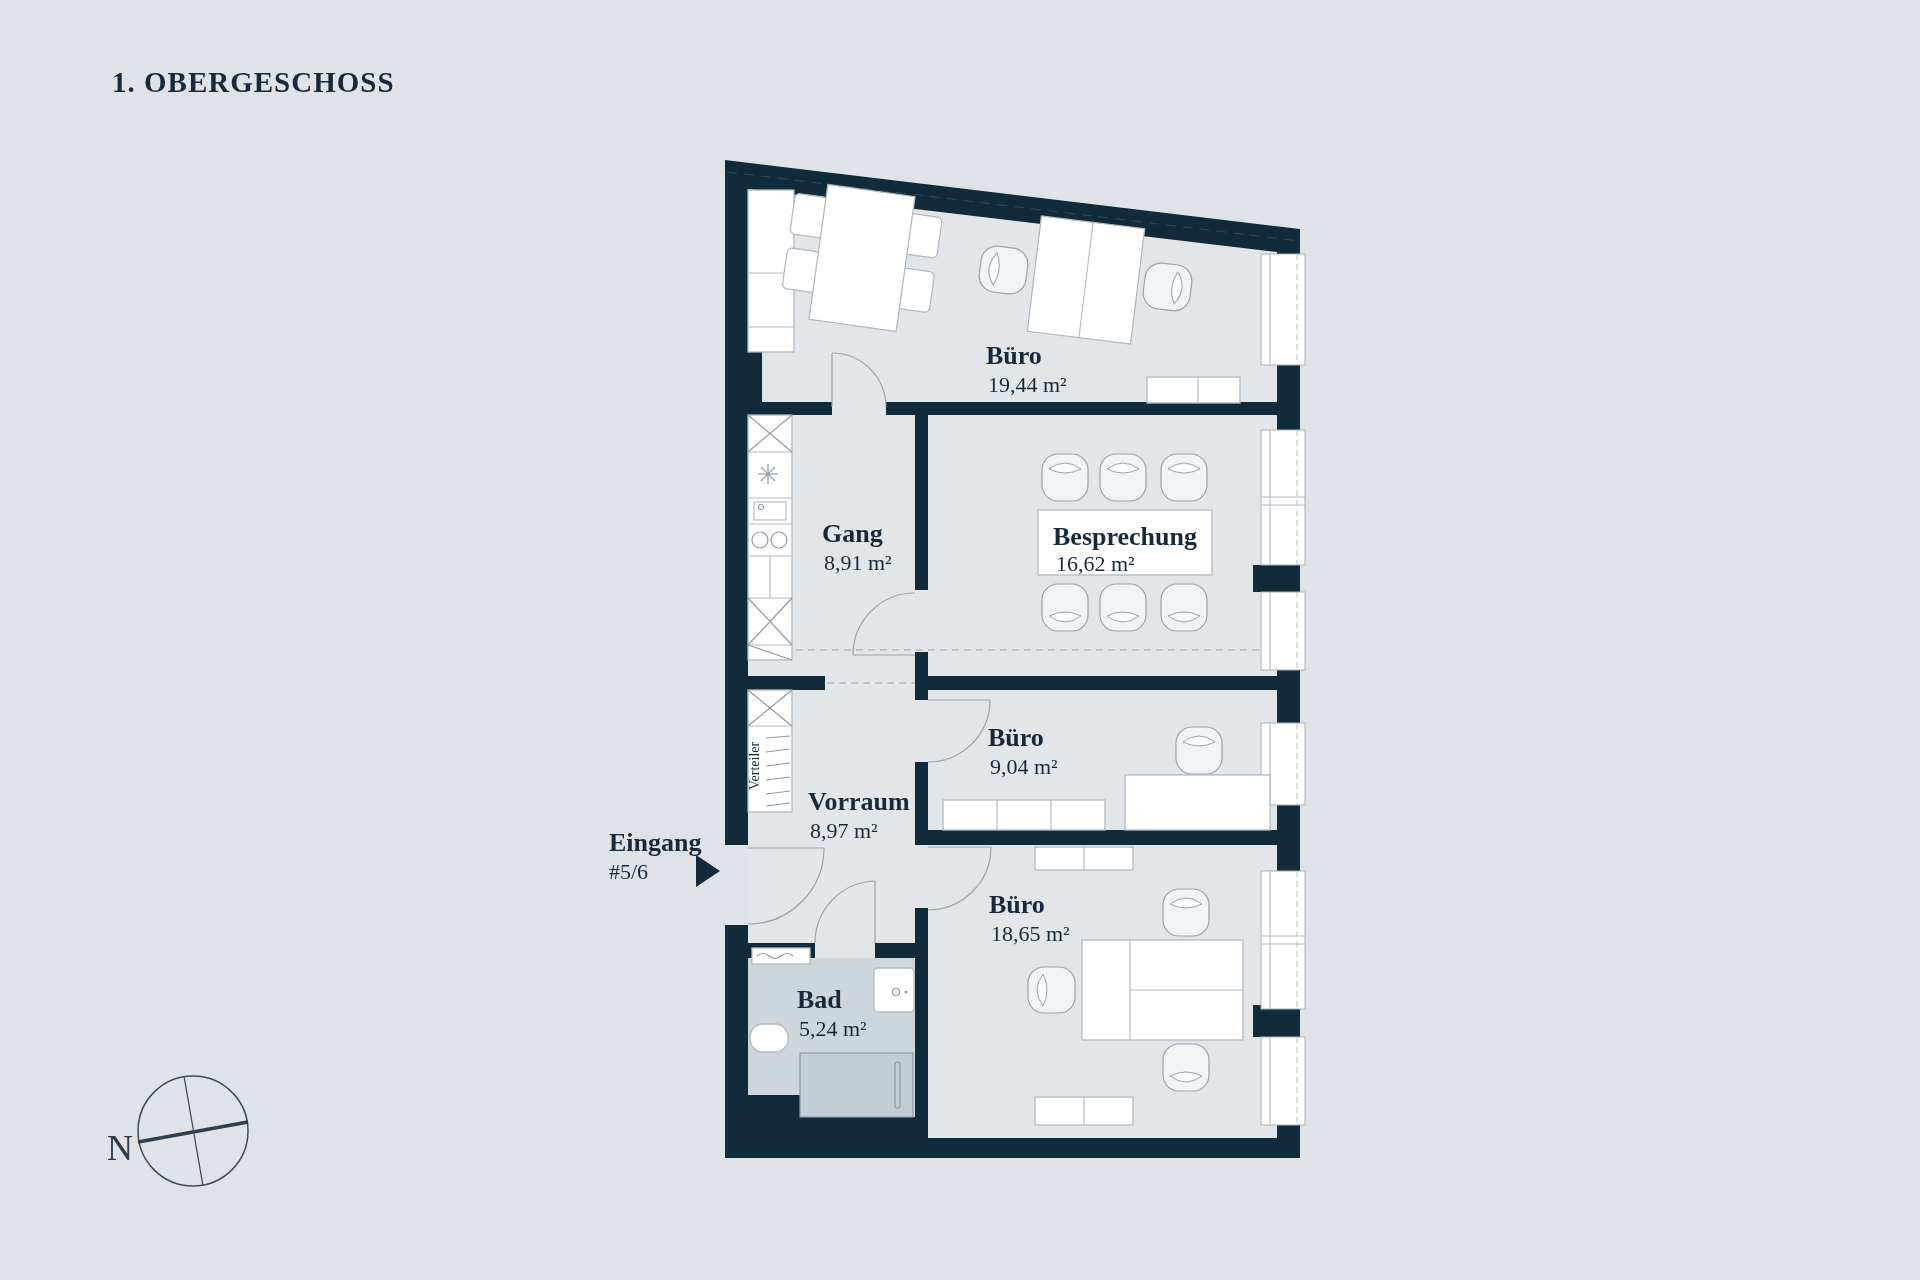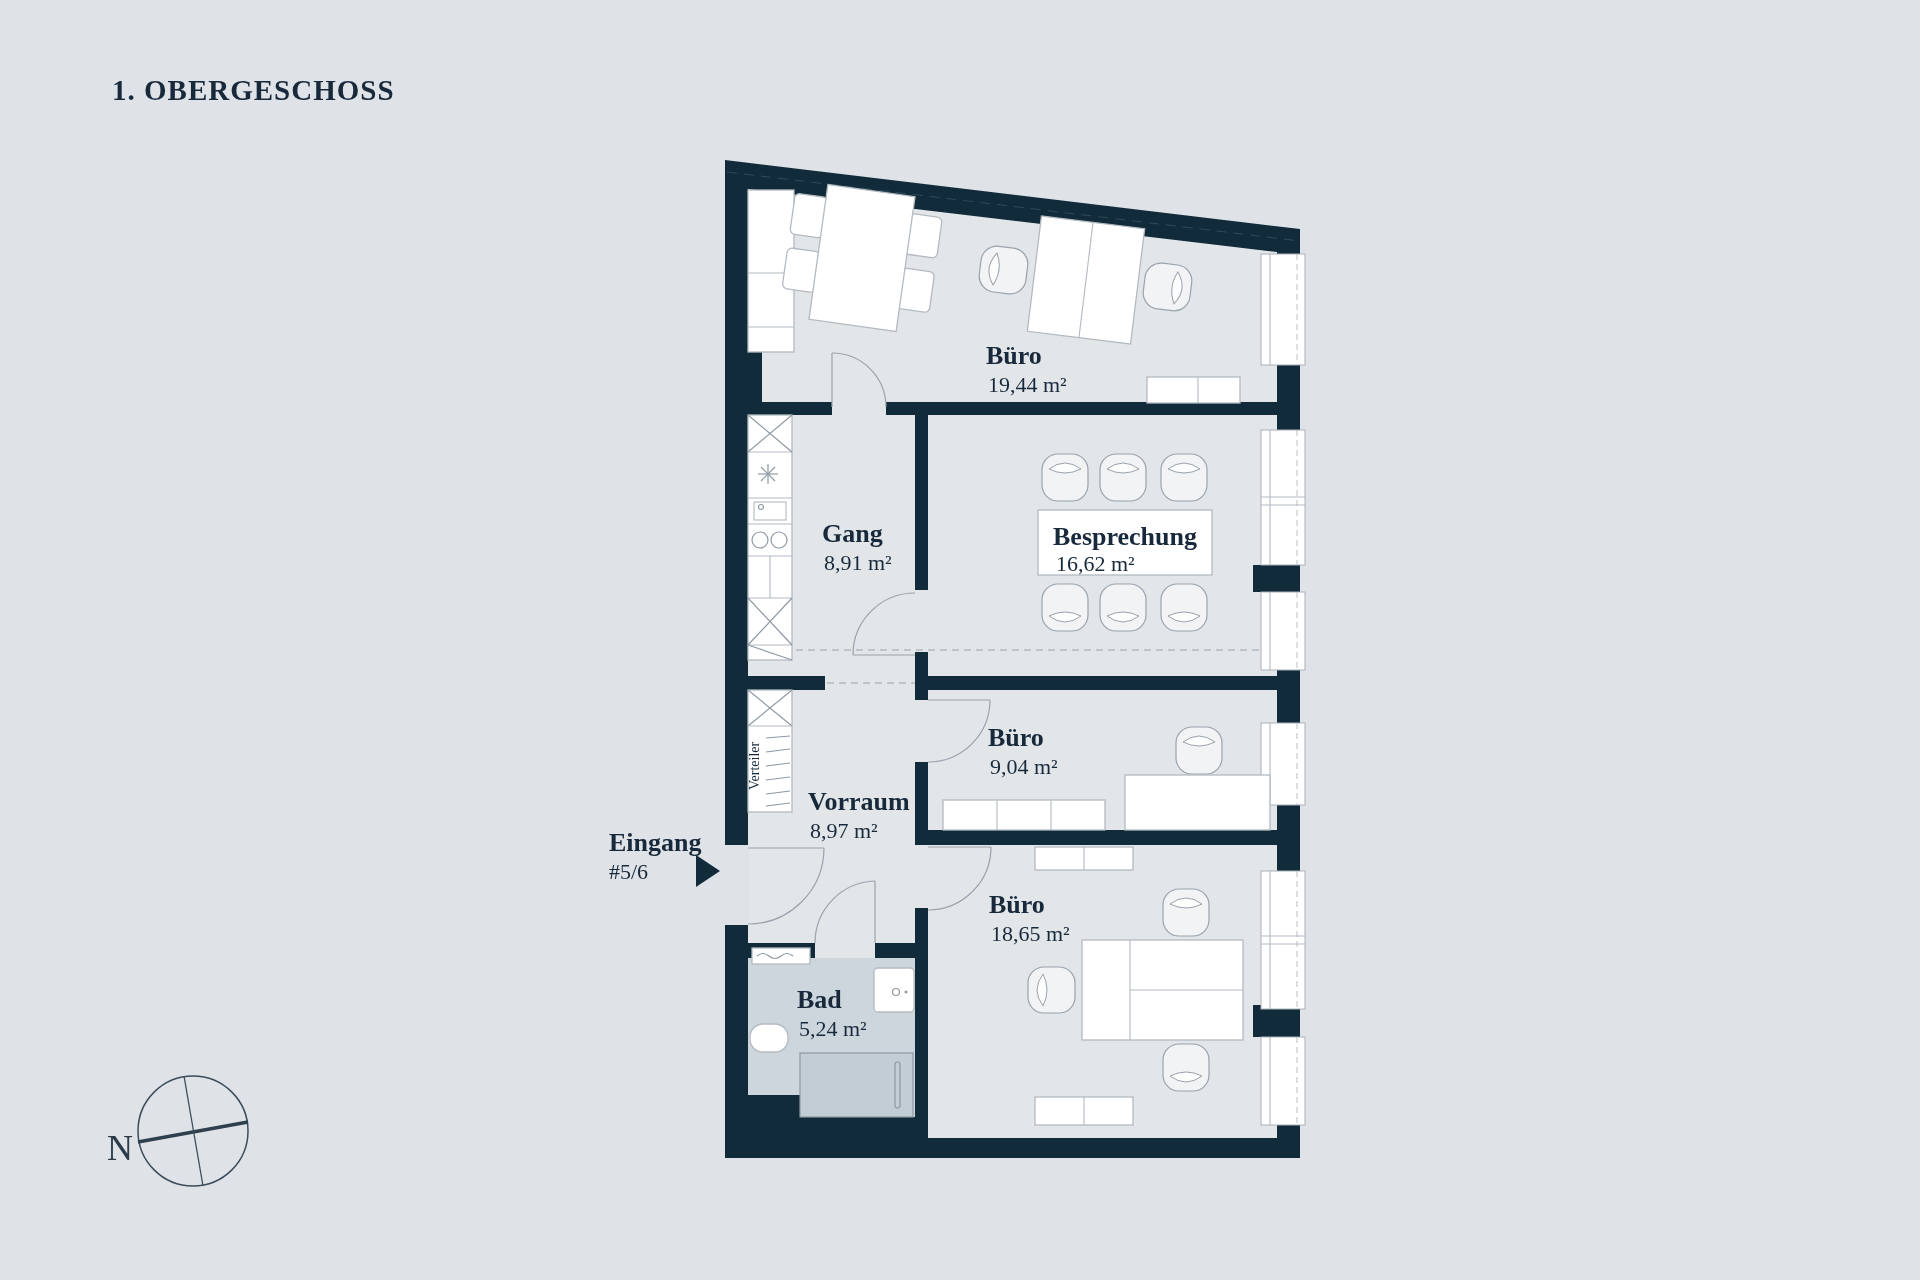--- a/index.html
+++ b/index.html
@@ -10,7 +10,7 @@
     position:relative;overflow:hidden;
   }
   .page-title{
-    position:absolute;left:112px;top:74px;
+    position:absolute;left:112px;top:66px;
     font-size:29px;font-weight:bold;letter-spacing:1px;
     color:var(--text,#17293b);
   }

